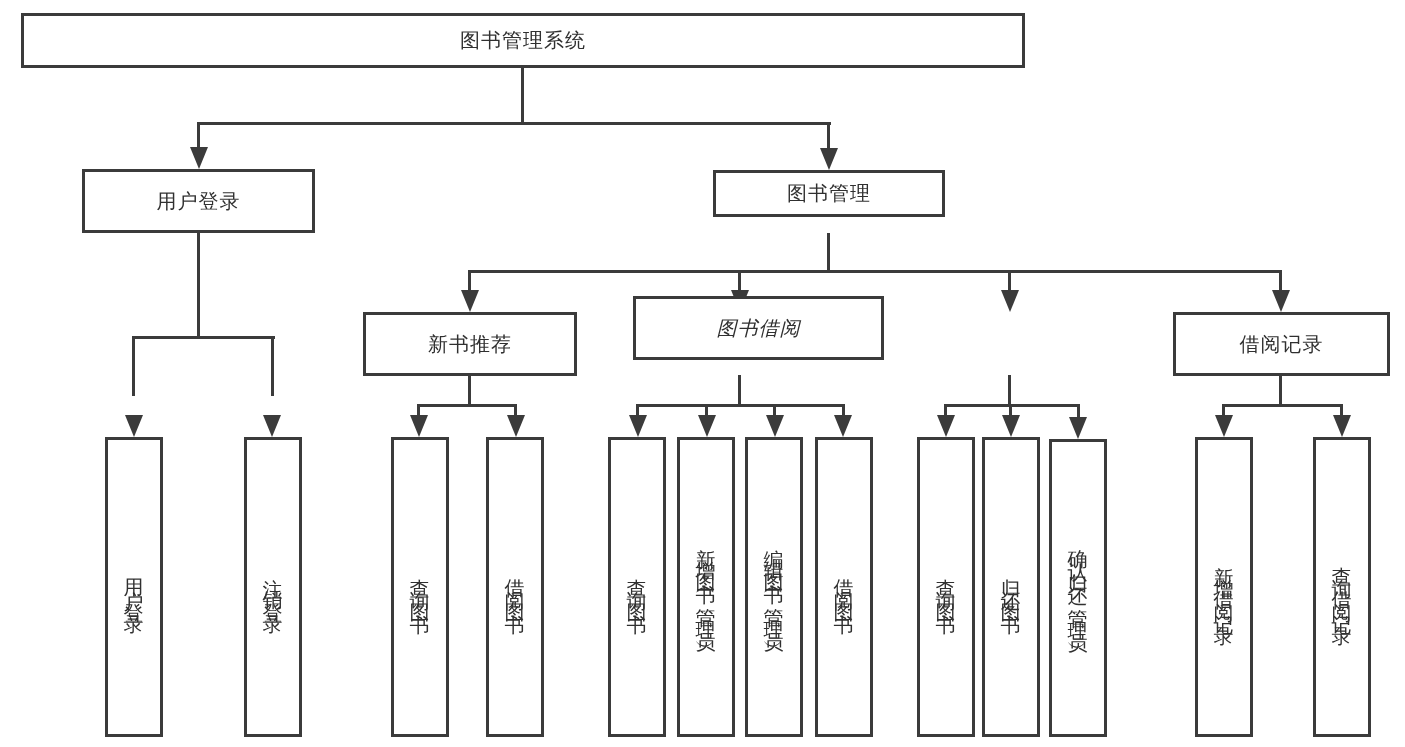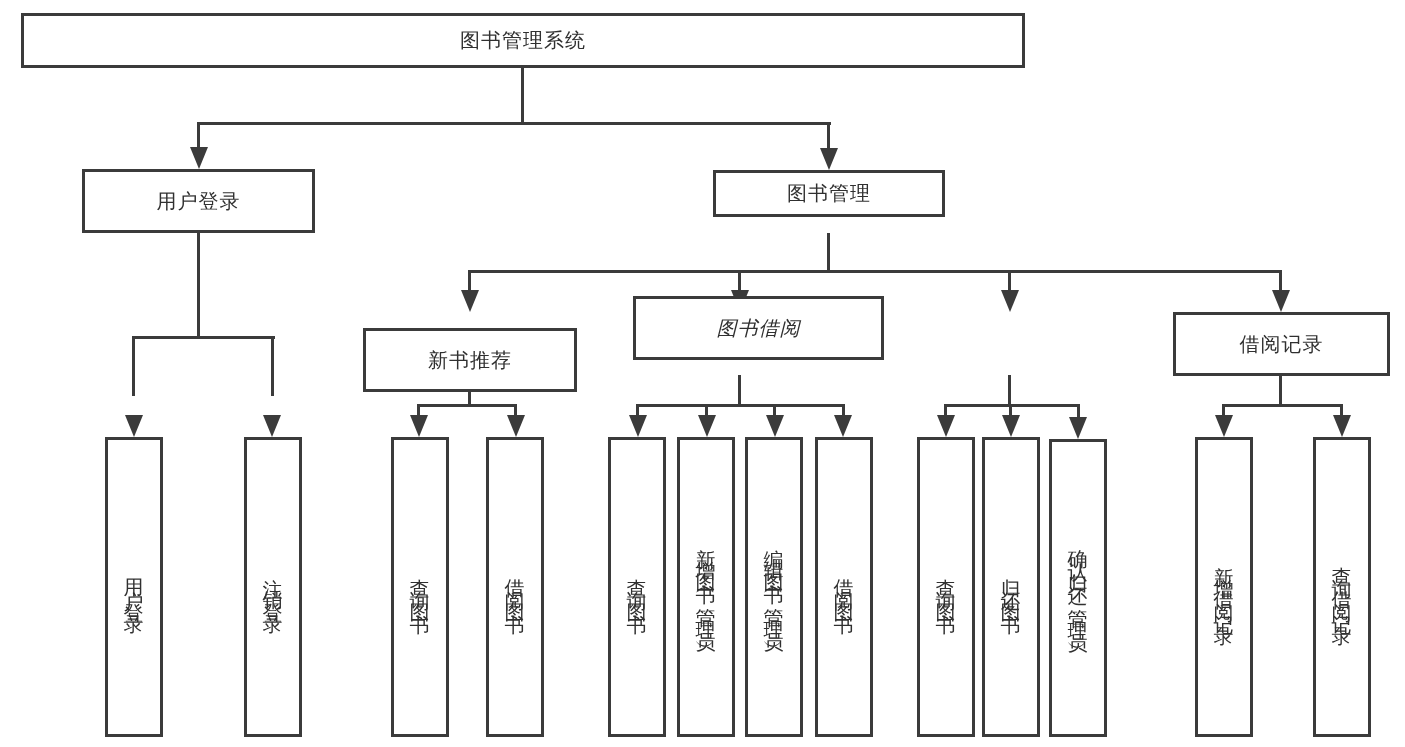--- a/index.html
+++ b/index.html
@@ -125,7 +125,7 @@
   <div class="box" style="left:82px; top:169px; width:233px; height:64px;">用户登录</div>
   <div class="box" style="left:713px; top:170px; width:232px; height:47px;">图书管理</div>
 
-  <div class="box" style="left:363px; top:312px; width:214px; height:64px;margin-top:16px;">新书推荐</div>
+  <div class="box" style="left:363px; top:312px; width:214px; height:64px;">新书推荐</div>
   <div class="box" style="left:633px; top:296px; width:251px; height:64px;font-style:italic;">图书借阅</div>
   <div class="box" style="left:1173px; top:312px; width:217px; height:64px;">借阅记录</div>
 

